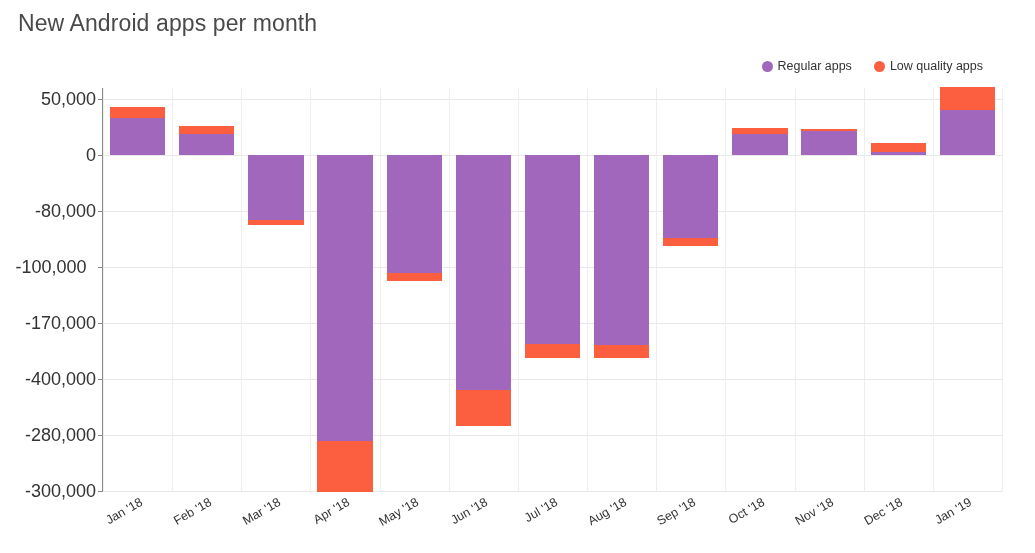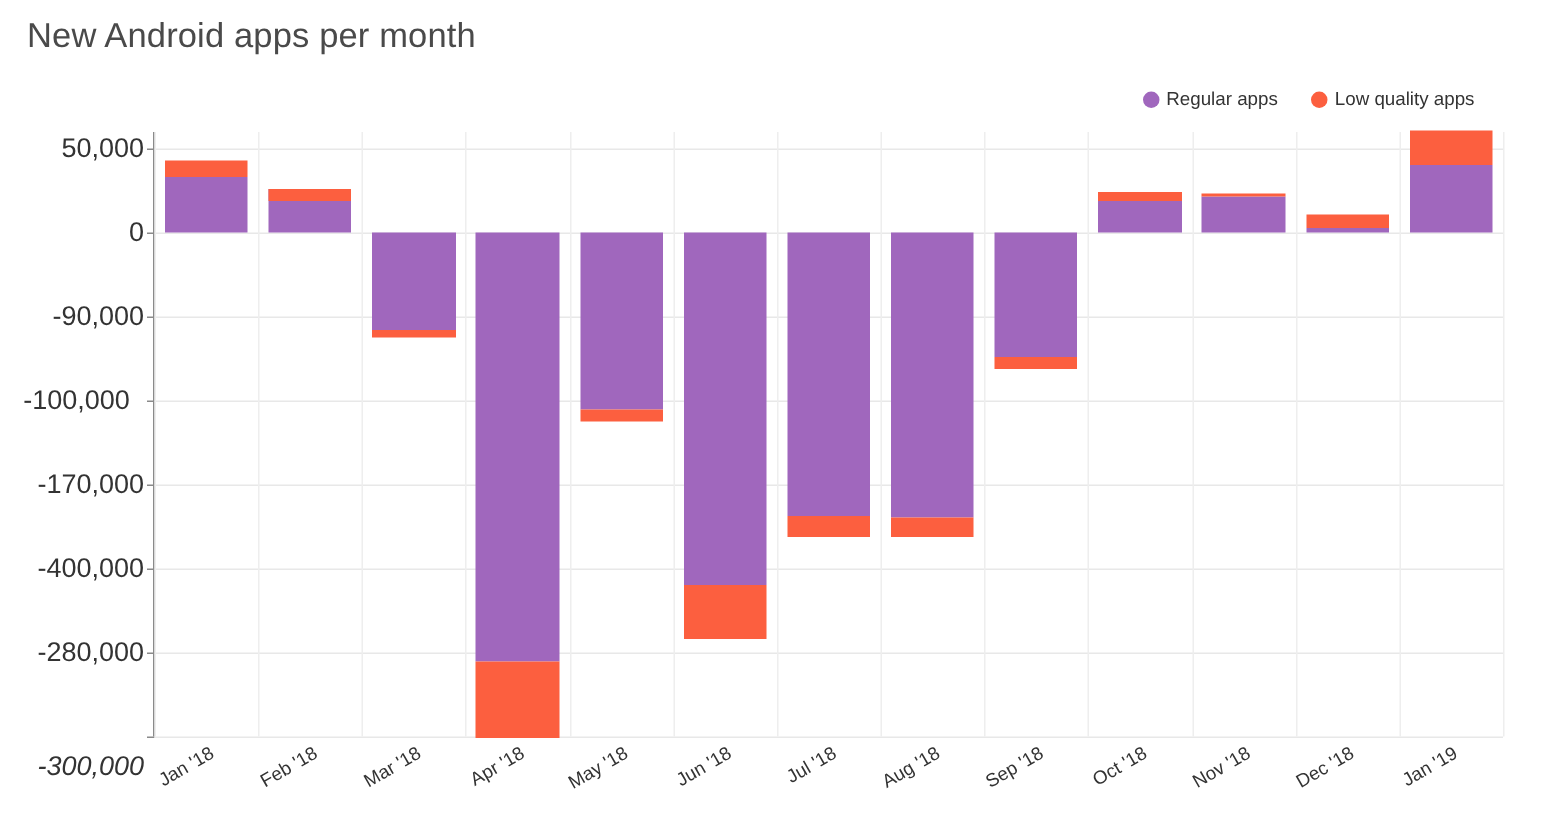--- a/index.html
+++ b/index.html
@@ -162,7 +162,7 @@
       <div class="y-tick-mark" style="top: 11.1944px;"></div>
       <div class="y-tick" style="top: 67.1667px;">0</div>
       <div class="y-tick-mark" style="top: 67.1667px;"></div>
-      <div class="y-tick" style="top: 123.139px;">-90,000</div>
+      <div class="y-tick" style="top: 123.139px;">-80,000</div>
       <div class="y-tick-mark" style="top: 123.139px;"></div>
       <div class="y-tick" style="top: 179.111px; text-align: center;">-100,000</div>
       <div class="y-tick-mark" style="top: 179.111px;"></div>

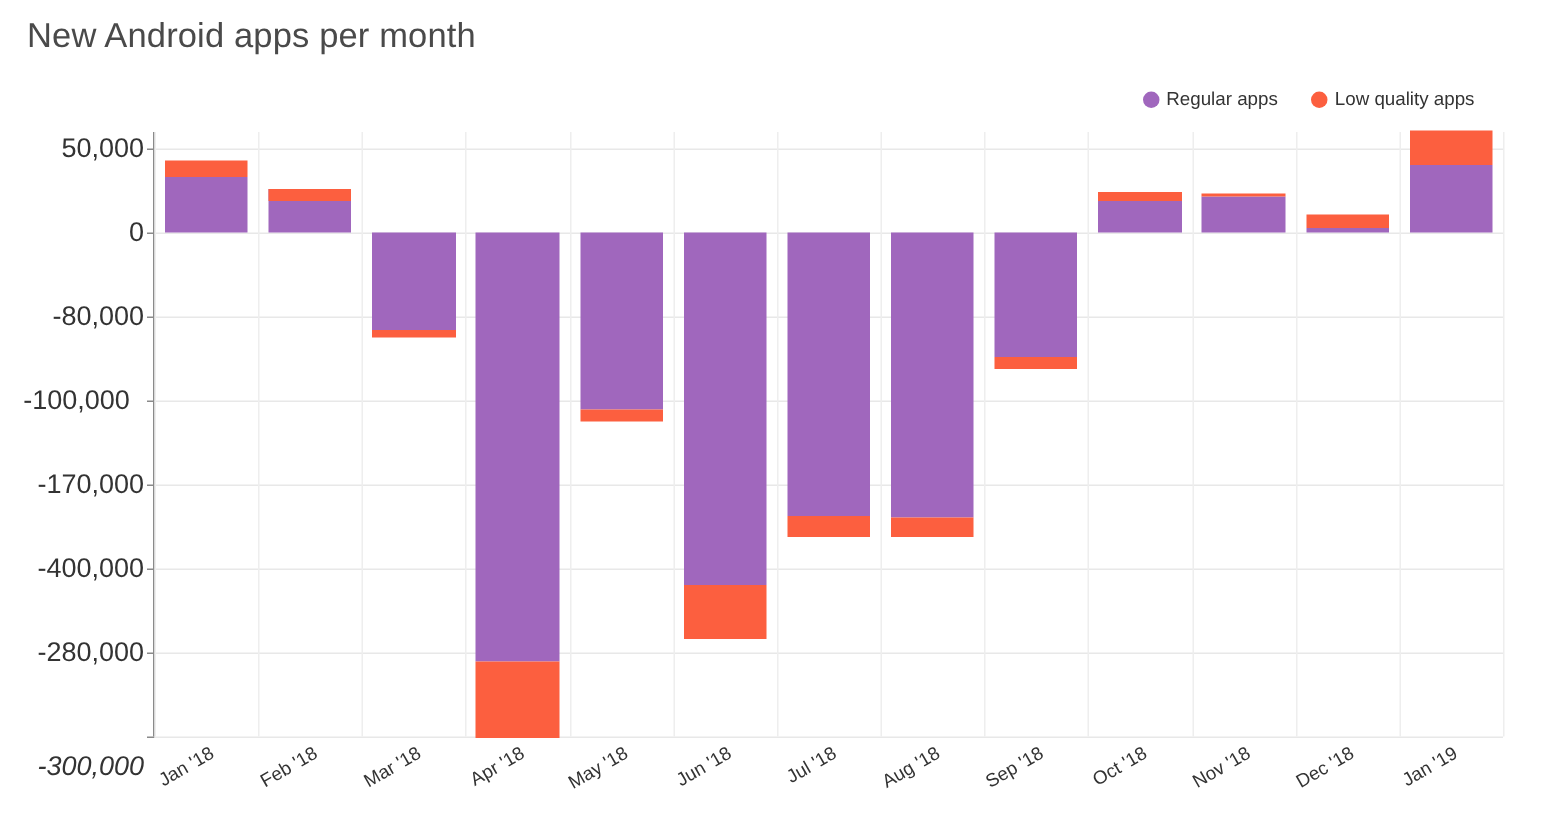--- a/index.html
+++ b/index.html
@@ -172,7 +172,7 @@
       <div class="y-tick-mark" style="top: 291.056px;"></div>
       <div class="y-tick" style="top: 347.028px;">-280,000</div>
       <div class="y-tick-mark" style="top: 347.028px;"></div>
-      <div class="y-tick" style="top: 423px; font-style: italic;">-300,000</div>
+      <div class="y-tick" style="top: 403px;">-300,000</div>
       <div class="y-tick-mark" style="top: 403px;"></div>
     </div>
   <div id="axis-y-line"></div>

